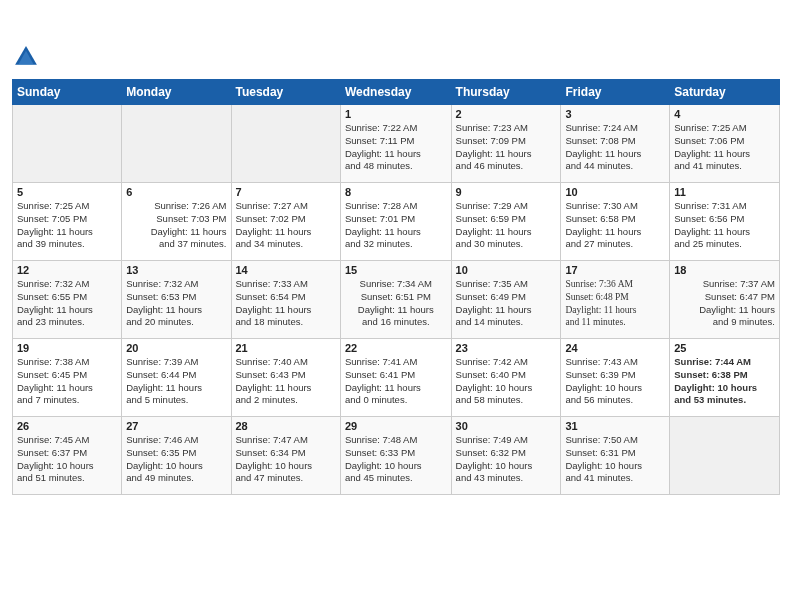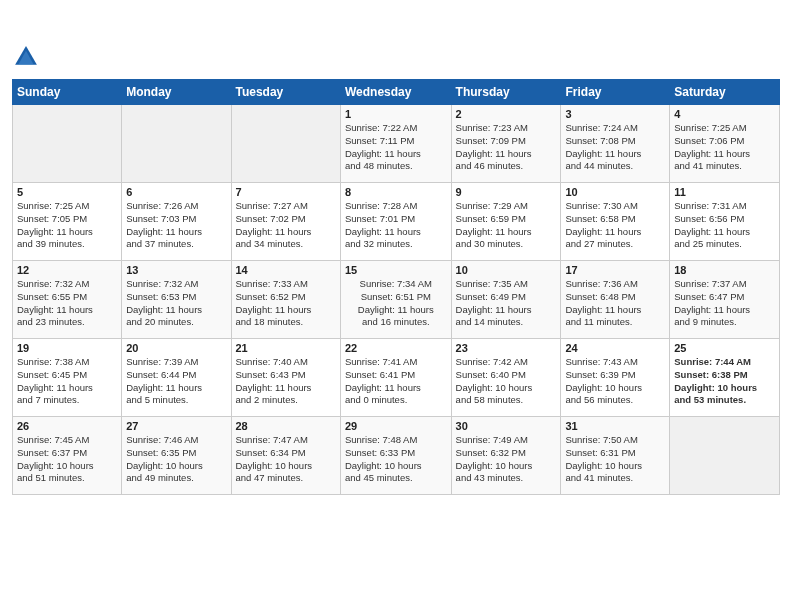--- a/index.html
+++ b/index.html
@@ -177,7 +177,7 @@
           </td>
           <td>
             <span class="day-num">6</span>
-            <div class="day-info" style="white-space: pre-line;">Sunrise: 7:26 AM
+            <div class="day-info" style="white-space: pre-line; text-align: right;">Sunrise: 7:26 AM
 Sunset: 7:03 PM
 Daylight: 11 hours
 and 37 minutes.</div>

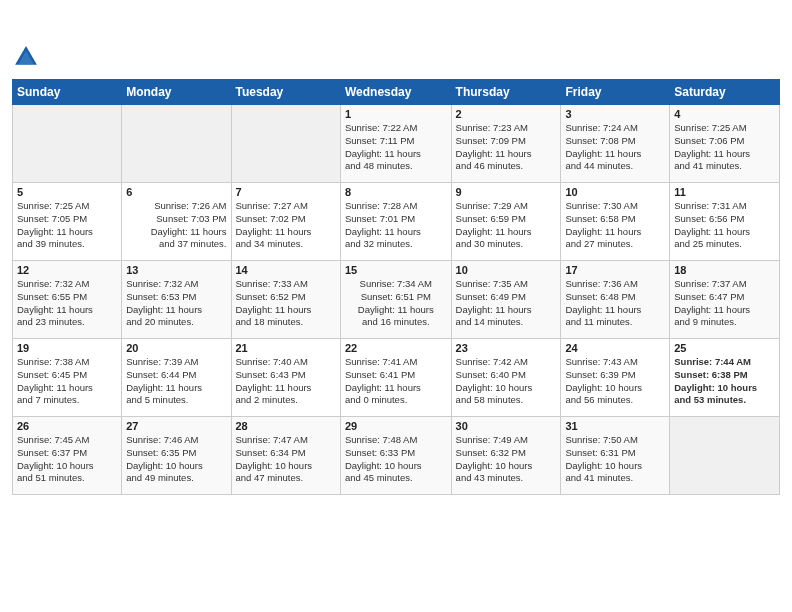--- a/index.html
+++ b/index.html
@@ -236,7 +236,7 @@
           <td>
             <span class="day-num">14</span>
             <div class="day-info" style="white-space: pre-line;">Sunrise: 7:33 AM
-Sunset: 6:52 PM
+Sunset: 6:54 PM
 Daylight: 11 hours
 and 18 minutes.</div>
           </td>

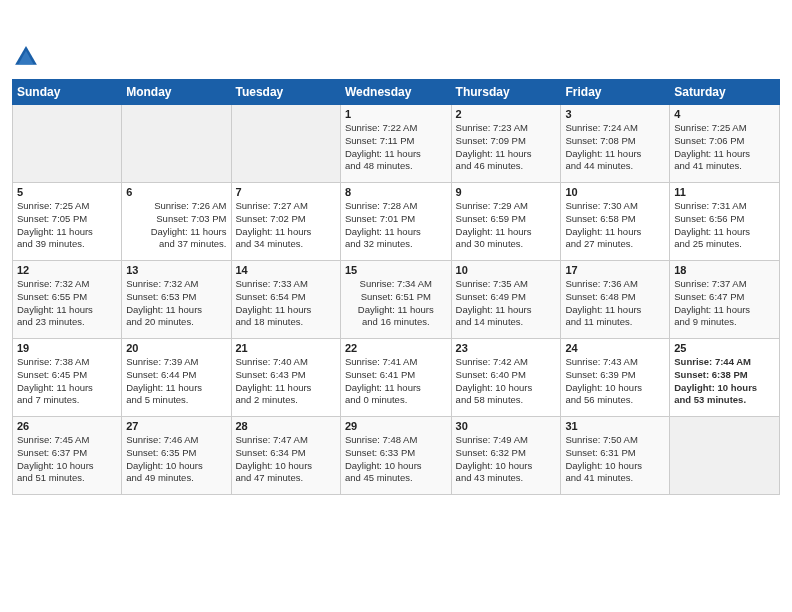--- a/index.html
+++ b/index.html
@@ -256,7 +256,7 @@
           </td>
           <td>
             <span class="day-num">17</span>
-            <div class="day-info" style="white-space: pre-line;">Sunrise: 7:36 AM
+            <div class="day-info" style="white-space: pre-line; font-family: Liberation Serif, serif;">Sunrise: 7:36 AM
 Sunset: 6:48 PM
 Daylight: 11 hours
 and 11 minutes.</div>

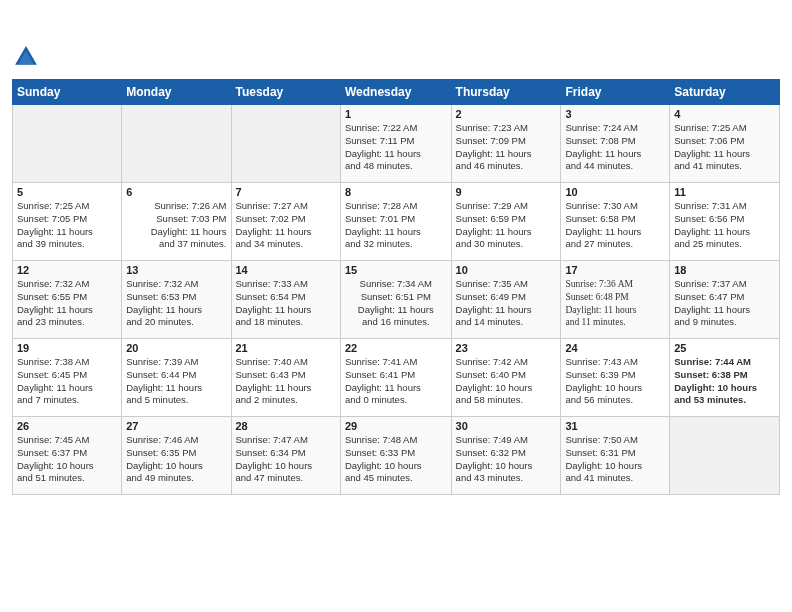--- a/index.html
+++ b/index.html
@@ -263,7 +263,7 @@
           </td>
           <td>
             <span class="day-num">18</span>
-            <div class="day-info" style="white-space: pre-line;">Sunrise: 7:37 AM
+            <div class="day-info" style="white-space: pre-line; text-align: right;">Sunrise: 7:37 AM
 Sunset: 6:47 PM
 Daylight: 11 hours
 and 9 minutes.</div>

